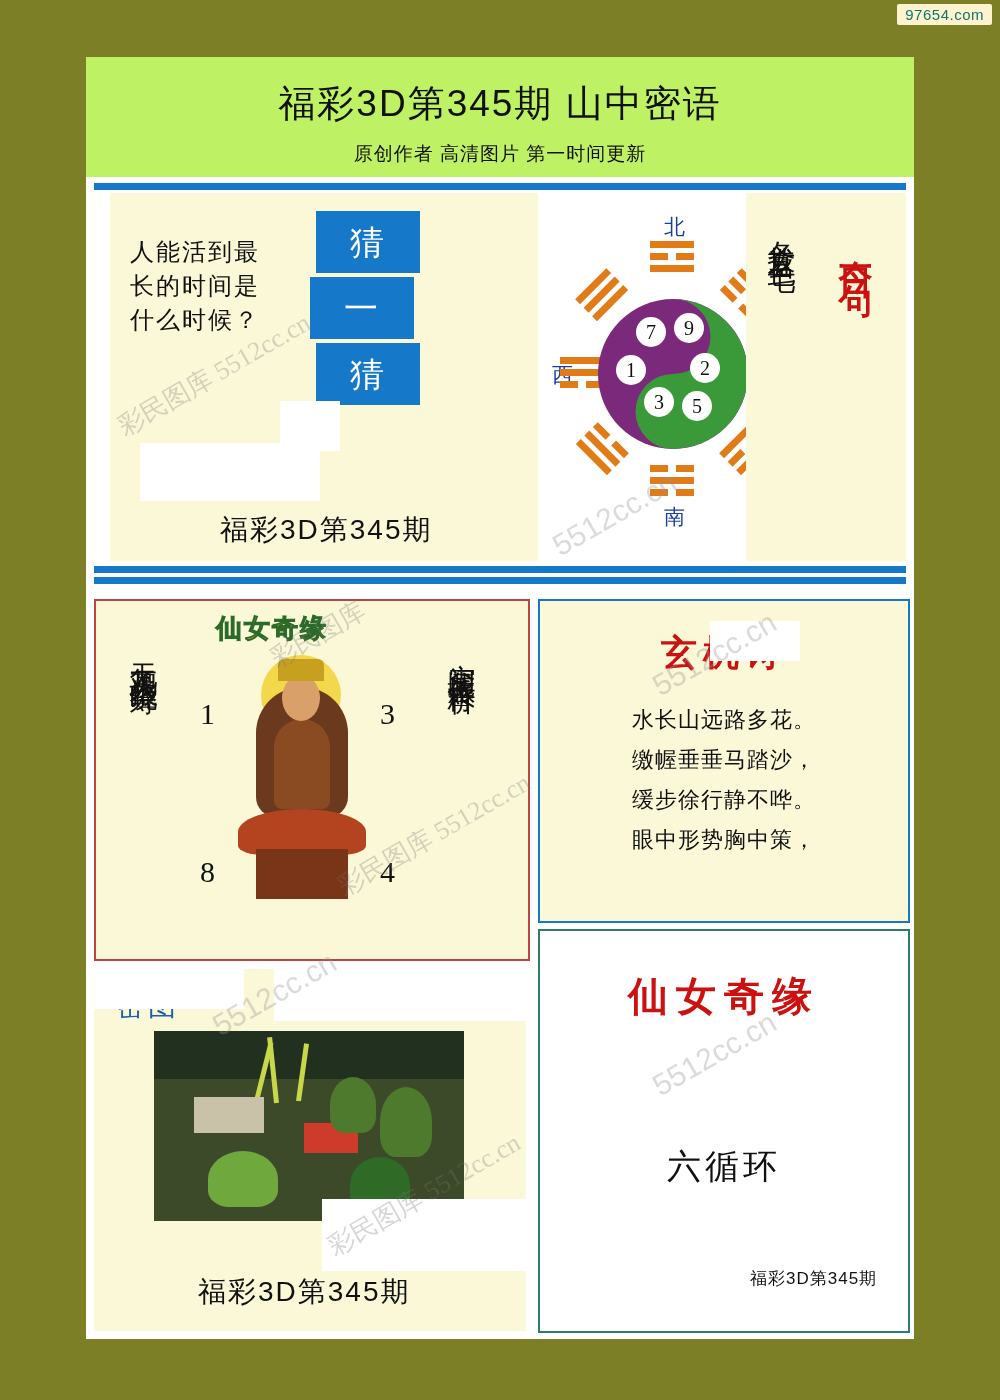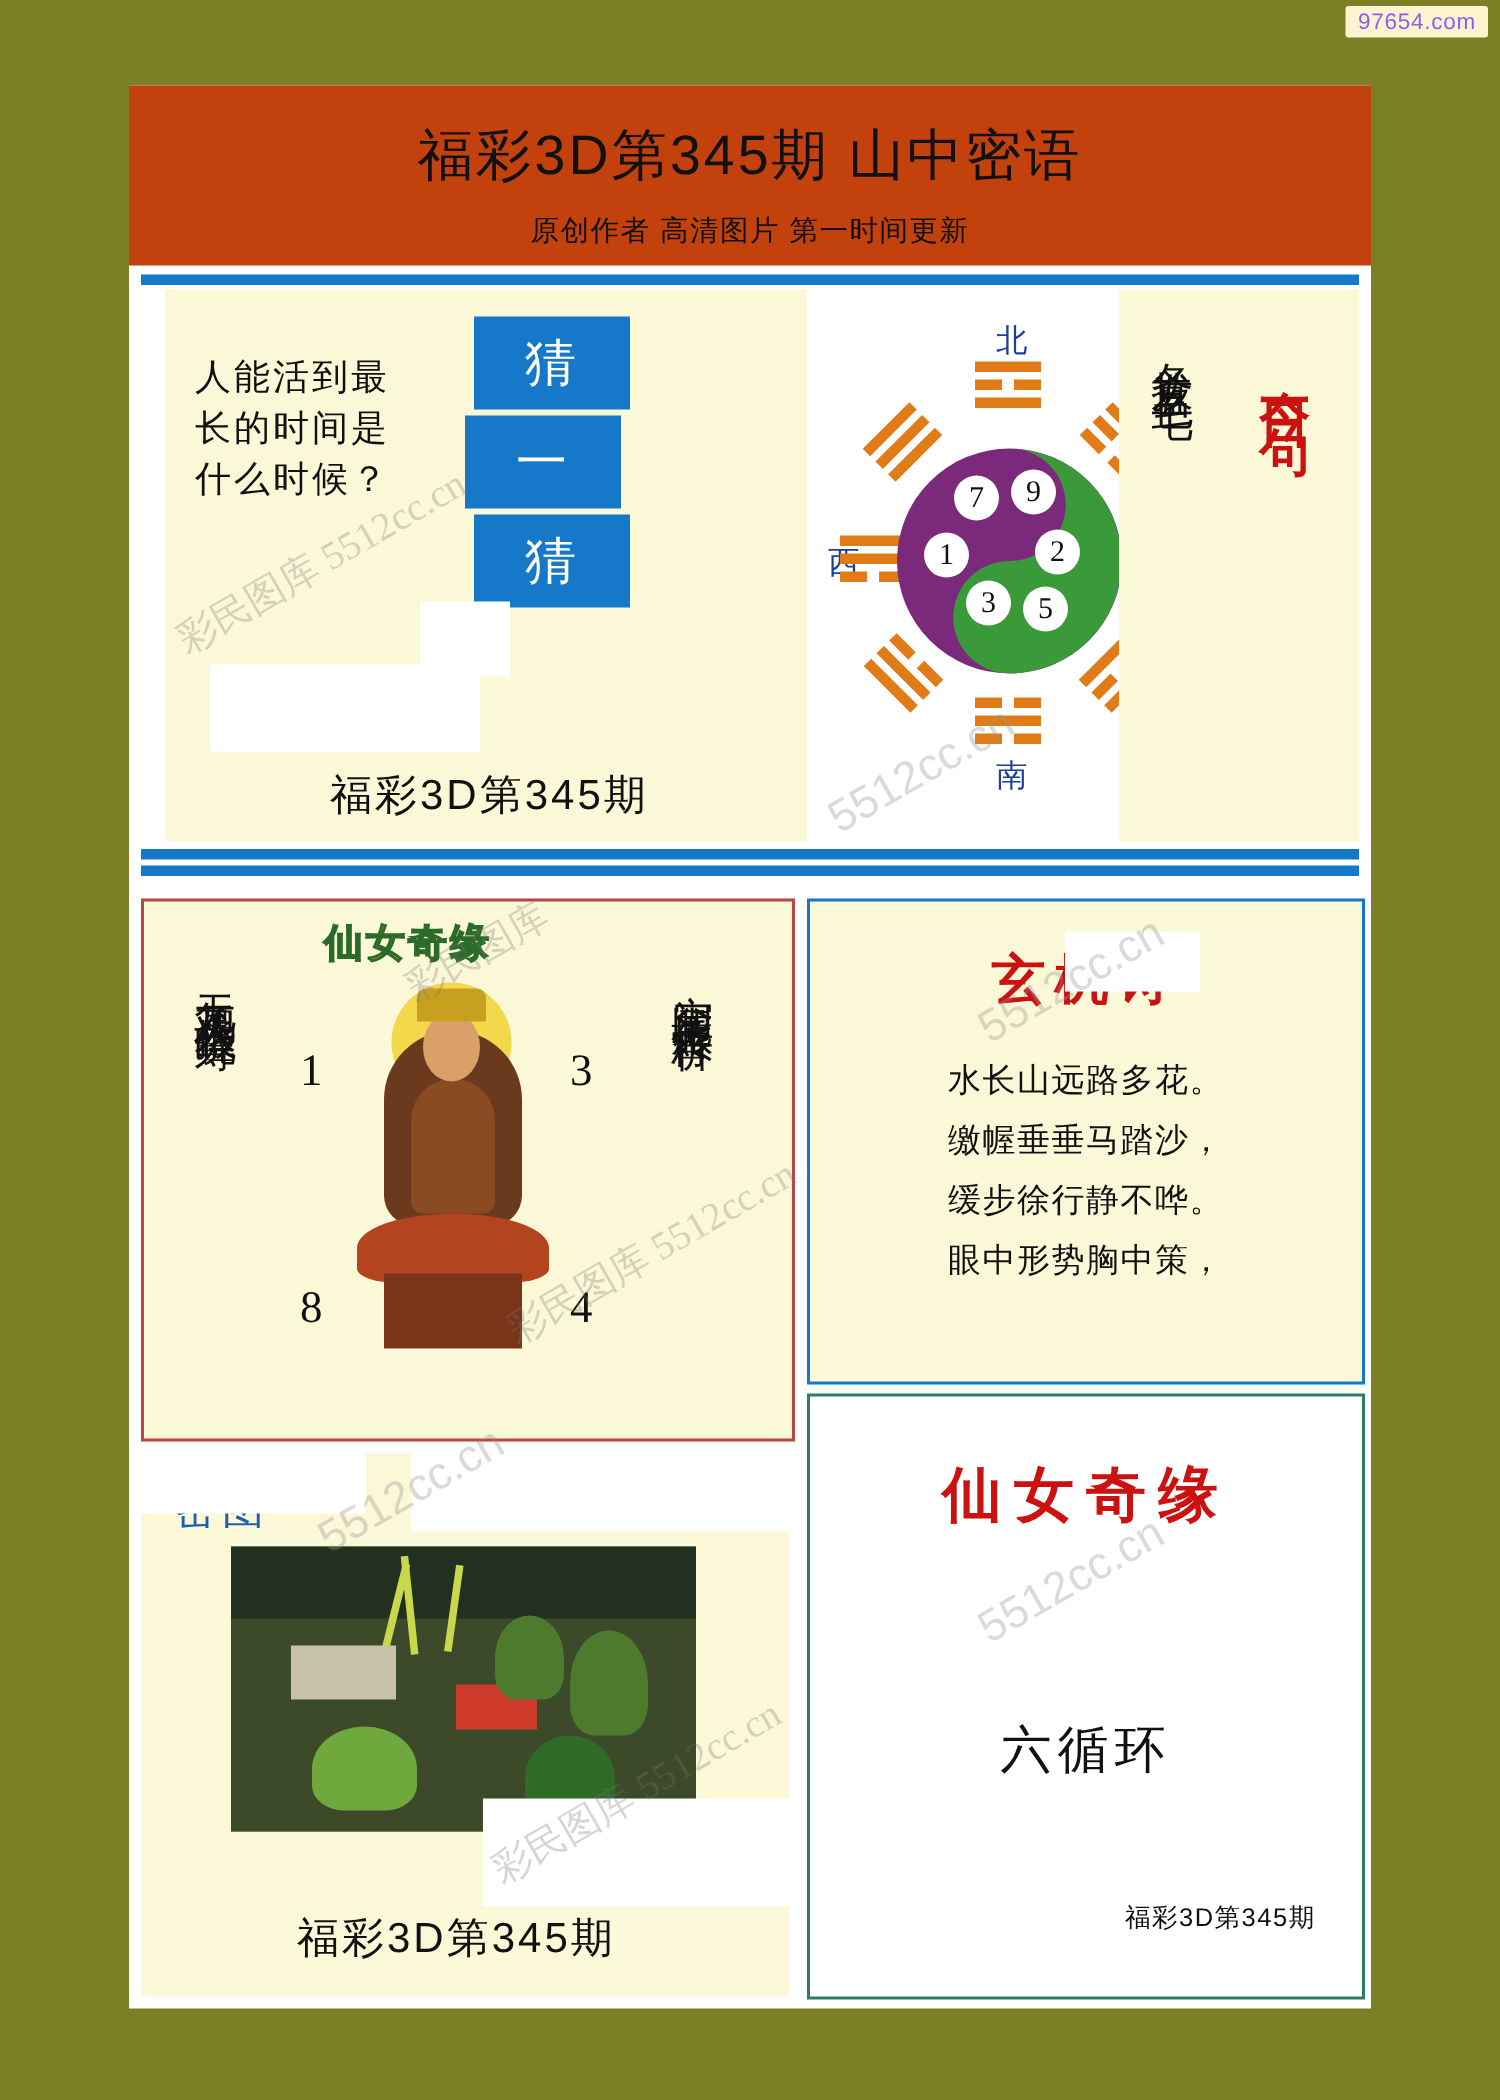--- a/index.html
+++ b/index.html
@@ -19,7 +19,7 @@
     top: 4px;
     right: 8px;
     background: #fdf4cf;
-    color: #8b5cf6;
+    color: #0f766e;
     font-size: 15px;
     padding: 2px 8px;
     border-radius: 2px;

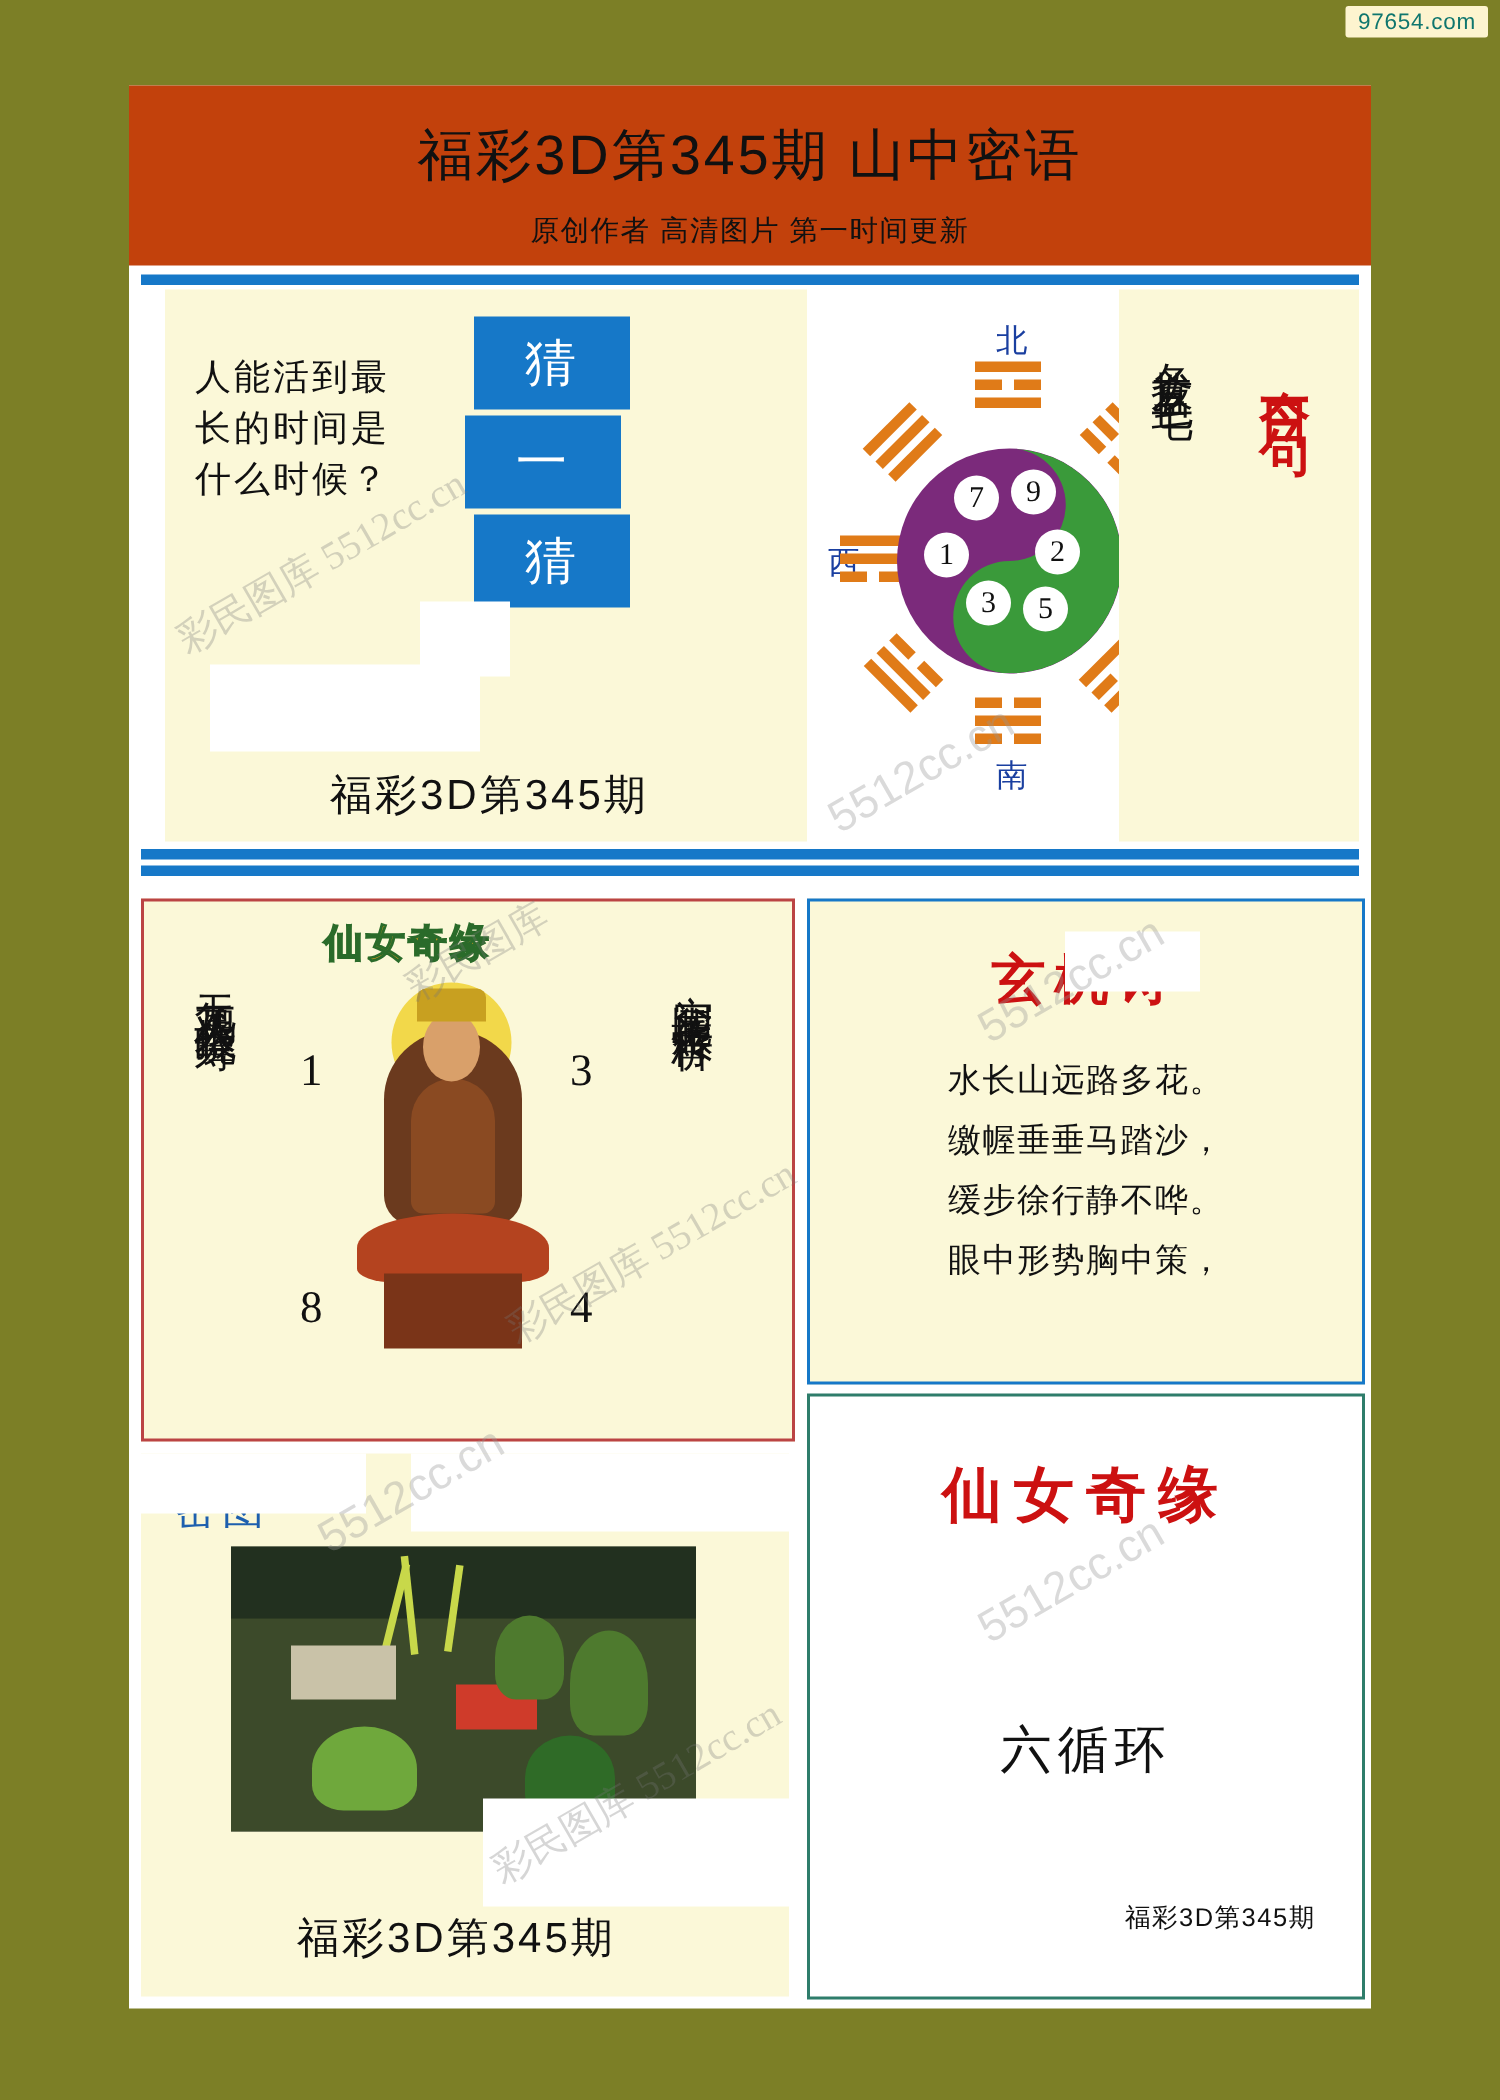--- a/index.html
+++ b/index.html
@@ -40,7 +40,7 @@
     left: 0; top: 0;
     width: 828px;
     height: 120px;
-    background: #c2410c;
+    background: #bef264;
   }
   .header-title {
     text-align: center;

